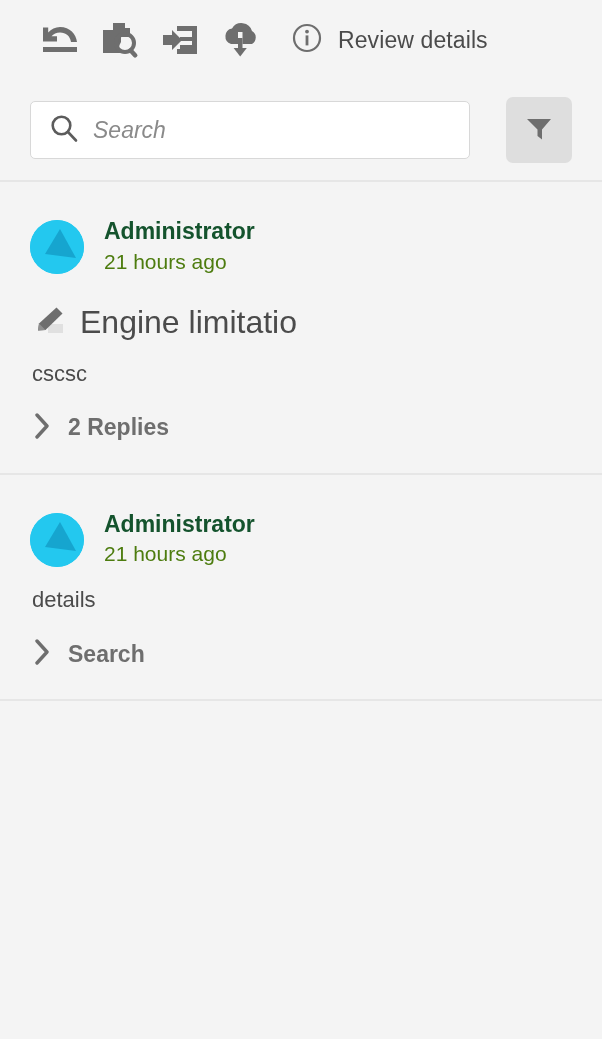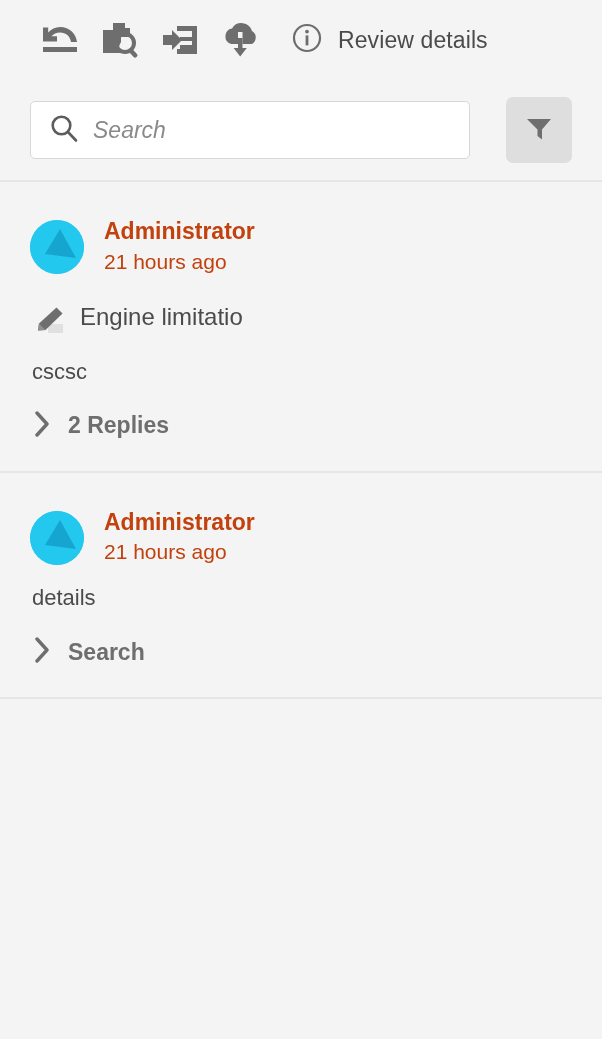--- a/index.html
+++ b/index.html
@@ -130,7 +130,7 @@
   .author-name {
     font-size: 23px;
     font-weight: bold;
-    color: #c2410c;
+    color: #14532d;
     line-height: 1.2;
   }
   .author-time {

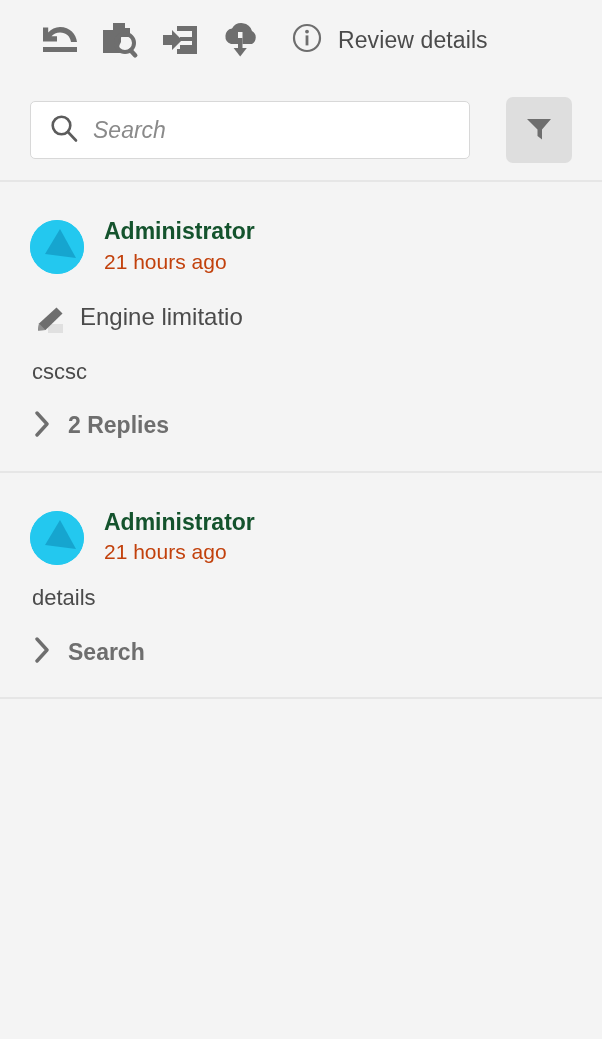--- a/index.html
+++ b/index.html
@@ -135,7 +135,7 @@
   }
   .author-time {
     font-size: 21px;
-    color: #c2410c;
+    color: #4d7c0f;
     line-height: 1.35;
     margin-top: 2px;
   }

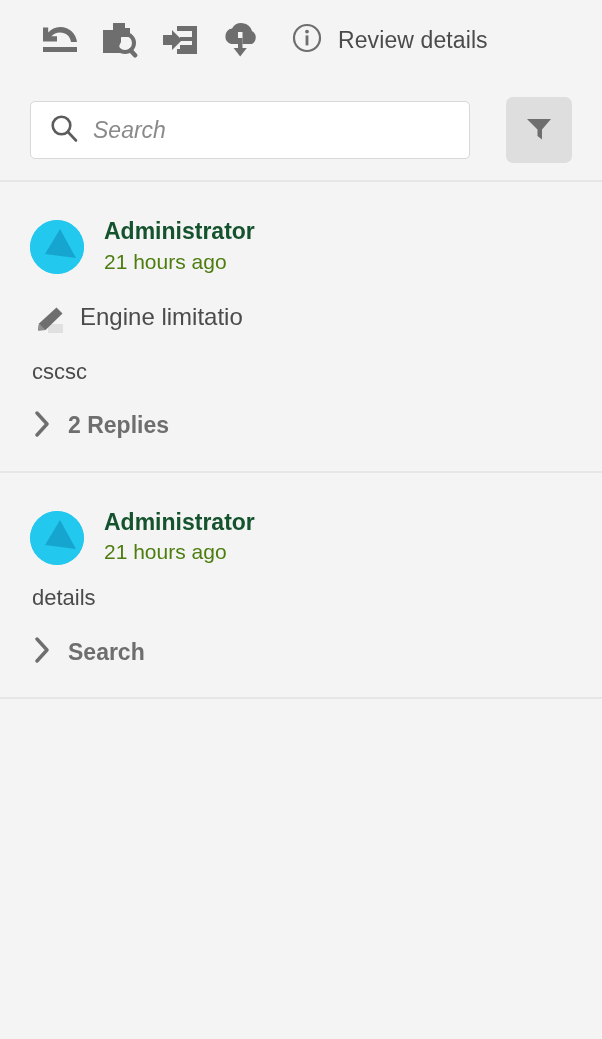--- a/index.html
+++ b/index.html
@@ -153,7 +153,7 @@
     display: block;
   }
   .quote-text {
-    font-size: 24px;
+    font-size: 32px;
     color: #4b4b4b;
     line-height: 1.25;
   }

